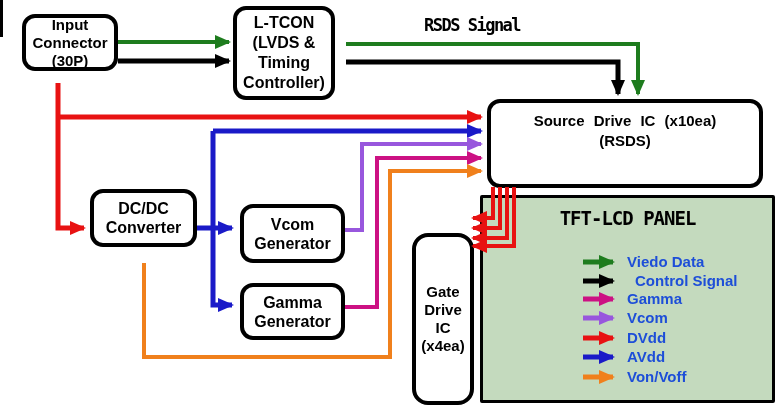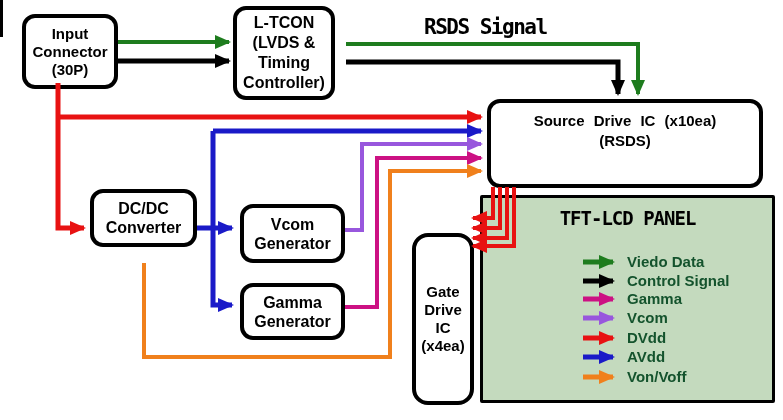--- a/index.html
+++ b/index.html
@@ -14,7 +14,7 @@
     text-align:center; font-weight:bold; color:#000;
     white-space:pre-line; z-index:2; line-height:19px; font-size:16px;
   }
-  #box-input   { left:22px;  top:14px;  width:96px;  height:75px; font-size:15px; line-height:18px; }
+  #box-input   { left:22px;  top:14px;  width:96px;  height:57px; font-size:15px; line-height:18px; }
   #box-ltcon   { left:233px; top:6px;   width:102px; height:94px; font-size:16px; line-height:20px; }
   #box-source  { left:487px; top:99px;  width:276px; height:89px; font-size:15px; line-height:20px;
                  align-items:flex-start; padding-top:8px; word-spacing:5px; }

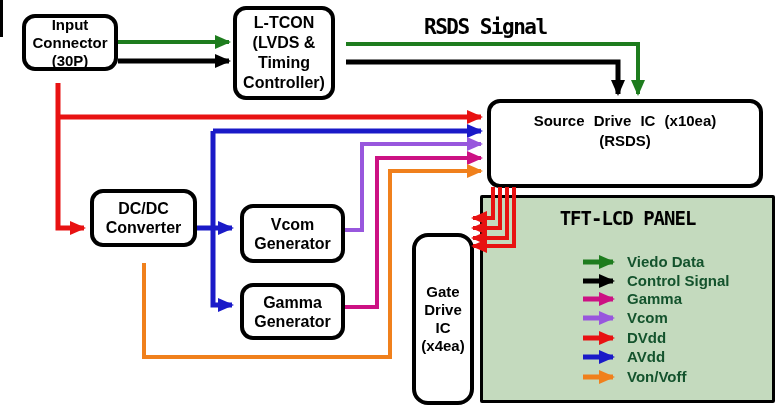--- a/index.html
+++ b/index.html
@@ -34,7 +34,7 @@
   }
   #rsds-label {
     position:absolute; left:424px; top:15px; width:160px;
-    font-family:"DejaVu Sans Mono", monospace; font-weight:bold; font-size:21px;
+    font-family:"DejaVu Sans Mono", monospace; font-weight:bold; font-size:17px;
     letter-spacing:-1.5px; color:#000; z-index:3;
   }
   .legend-label {

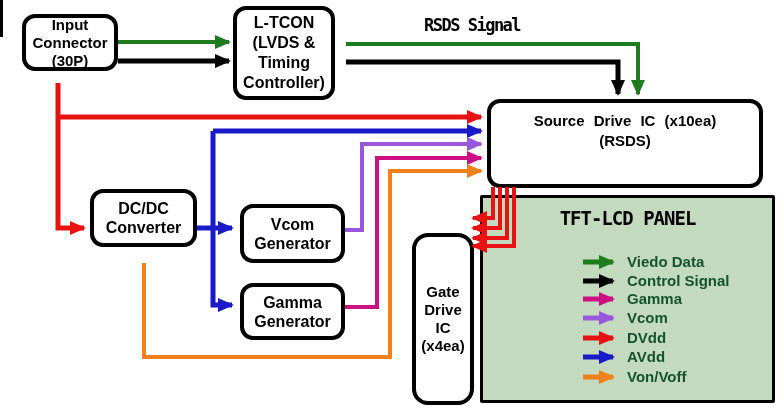--- a/index.html
+++ b/index.html
@@ -38,7 +38,7 @@
     letter-spacing:-1.5px; color:#000; z-index:3;
   }
   .legend-label {
-    position:absolute; left:627px; font-size:15px; font-weight:bold; color:#14532d;
+    position:absolute; left:627px; font-size:15px; font-weight:bold; color:#1d4ed8;
     line-height:20px; z-index:3; white-space:nowrap;
   }
   #wires { position:absolute; left:0; top:0; z-index:5; pointer-events:none; }

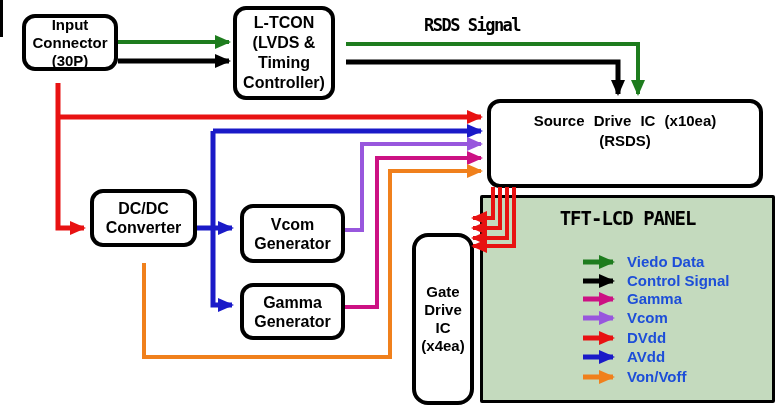--- a/index.html
+++ b/index.html
@@ -77,7 +77,7 @@
   <div id="rsds-label">RSDS Signal</div>
 
   <div class="legend-label" style="top:252px;">Viedo Data</div>
-  <div class="legend-label" style="top:271px;">Control Signal</div>
+  <div class="legend-label" style="top:271px;margin-left:8px;">Control Signal</div>
   <div class="legend-label" style="top:289px;">Gamma</div>
   <div class="legend-label" style="top:308px;">Vcom</div>
   <div class="legend-label" style="top:328px;">DVdd</div>

